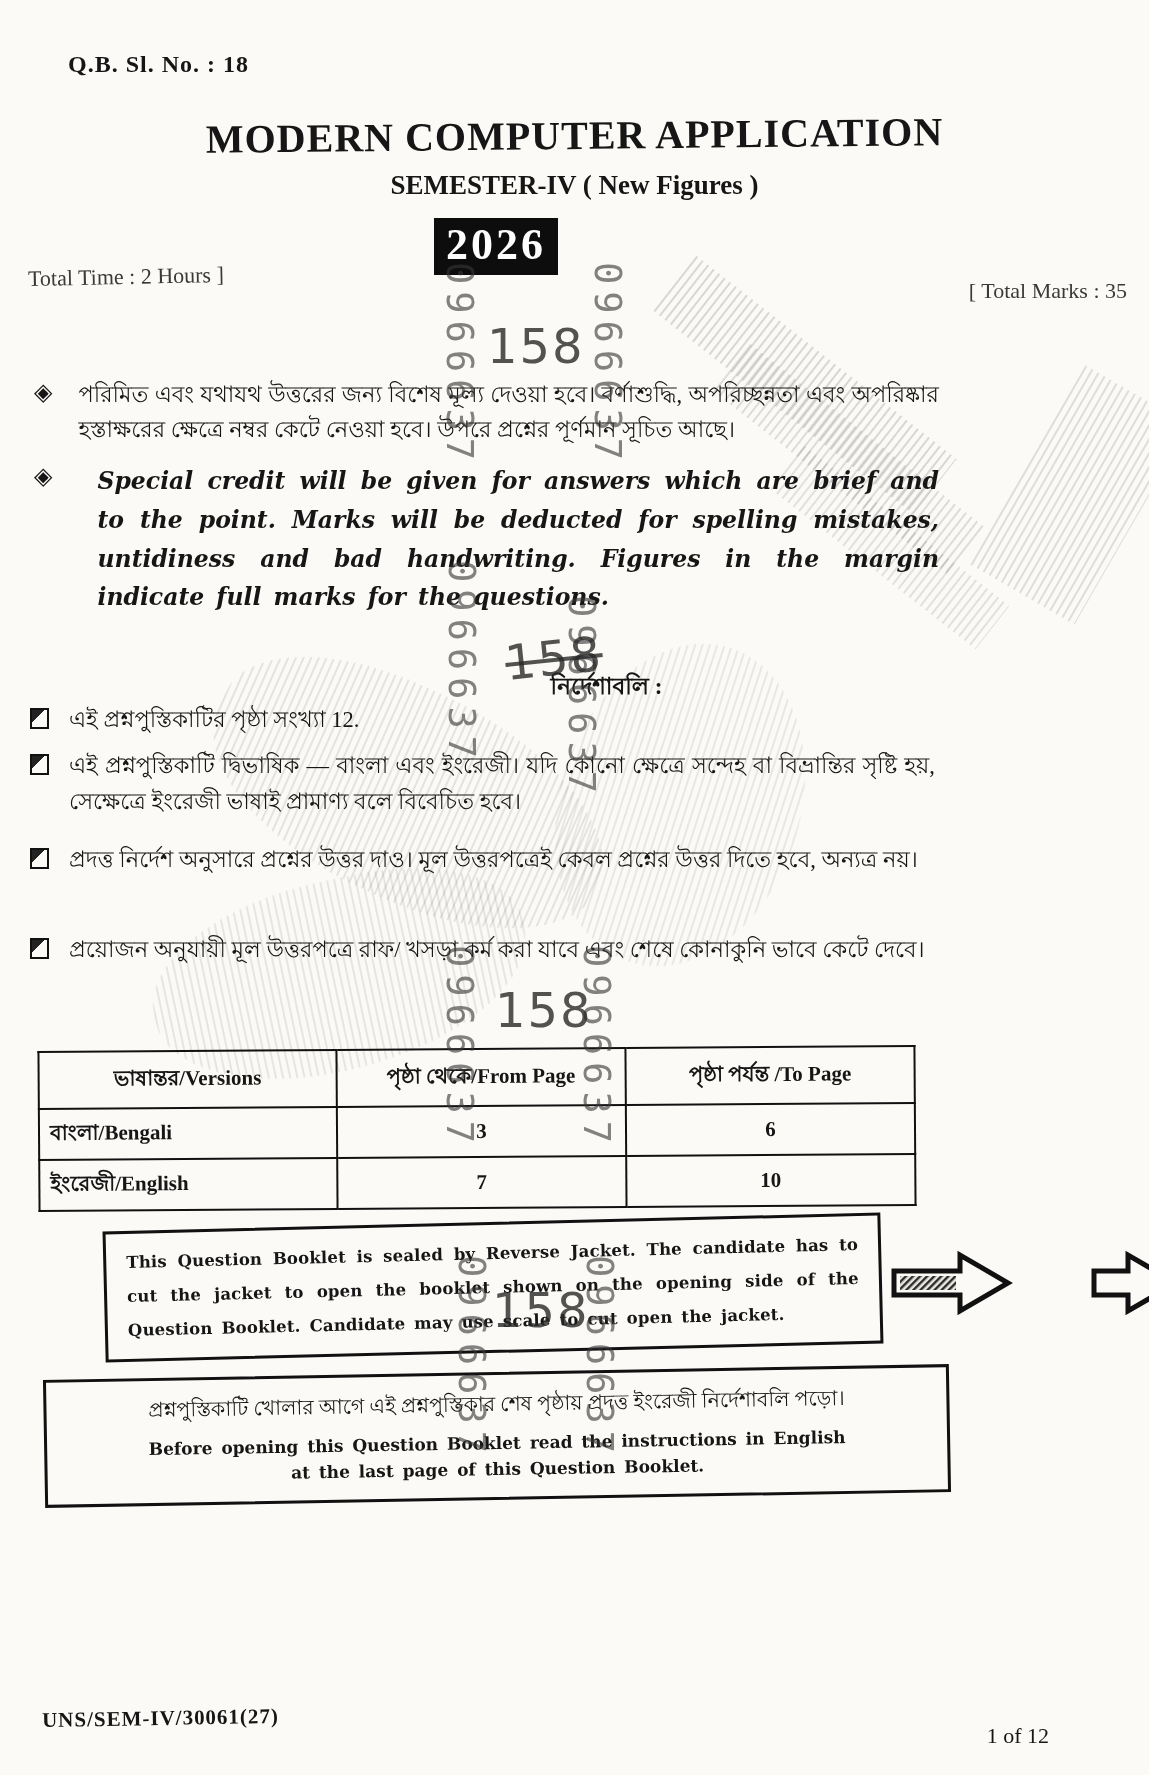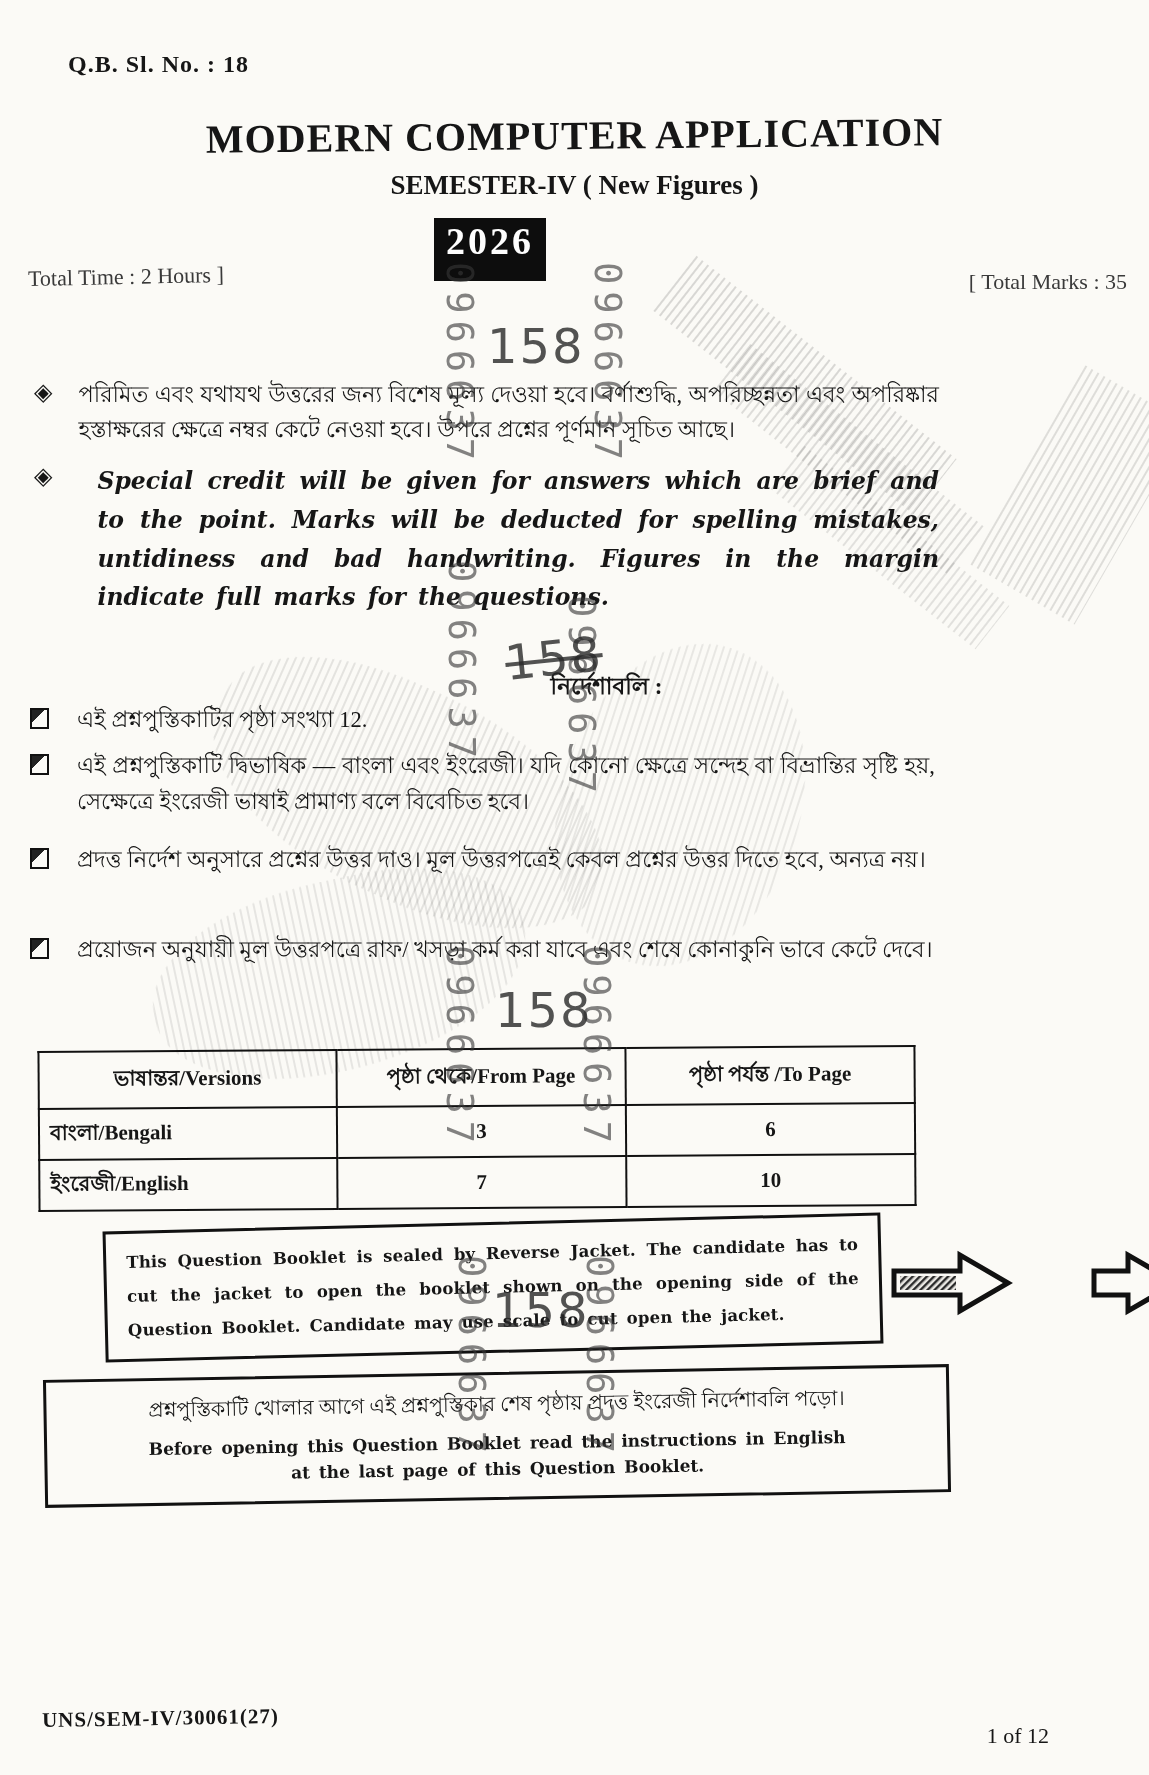--- a/index.html
+++ b/index.html
@@ -47,7 +47,7 @@
   .subtitle{position:absolute;left:0;top:170px;width:100%;text-align:center;
             font-size:27px;font-weight:bold;}
   .yearbox{position:absolute;left:434px;top:218px;background:#0d0d0d;color:#fdfdfd;
-           font-size:38px;font-weight:bold;letter-spacing:3px;padding:1px 12px 18px;}
+           font-size:44px;font-weight:bold;letter-spacing:3px;padding:1px 12px 5px;}
   .timerow{position:absolute;top:264px;left:0;width:100%;font-size:22px;color:#3a3a3a;}
   .time-l{position:absolute;left:28px;top:0;transform:rotate(-1.2deg);}
   .time-r{position:absolute;right:22px;top:5px;margin-left:28px;}

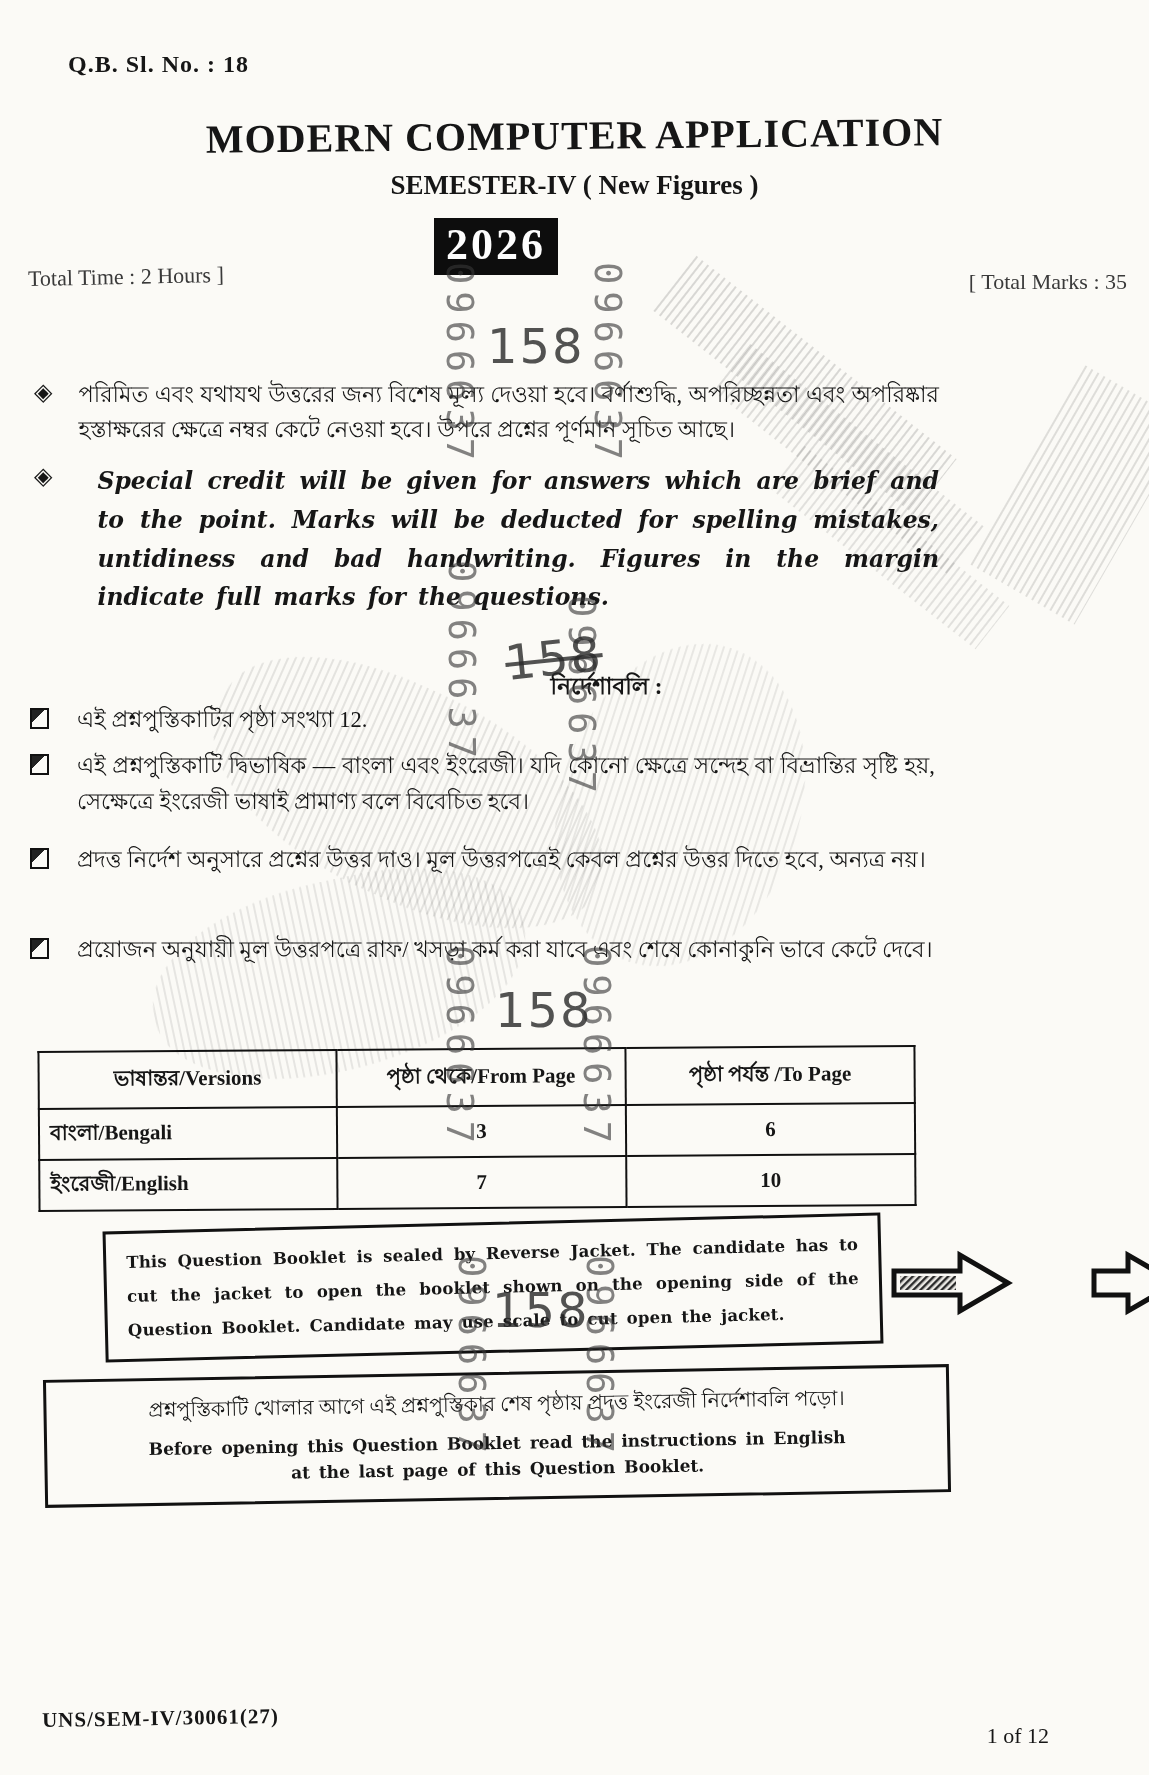--- a/index.html
+++ b/index.html
@@ -50,7 +50,7 @@
            font-size:44px;font-weight:bold;letter-spacing:3px;padding:1px 12px 5px;}
   .timerow{position:absolute;top:264px;left:0;width:100%;font-size:22px;color:#3a3a3a;}
   .time-l{position:absolute;left:28px;top:0;transform:rotate(-1.2deg);}
-  .time-r{position:absolute;right:22px;top:5px;margin-left:28px;}
+  .time-r{position:absolute;right:22px;top:14px;margin-left:28px;}
   
   .note{position:absolute;display:flex;gap:26px;}
   .note-b{font-size:24px;line-height:1.2;flex:0 0 auto;}

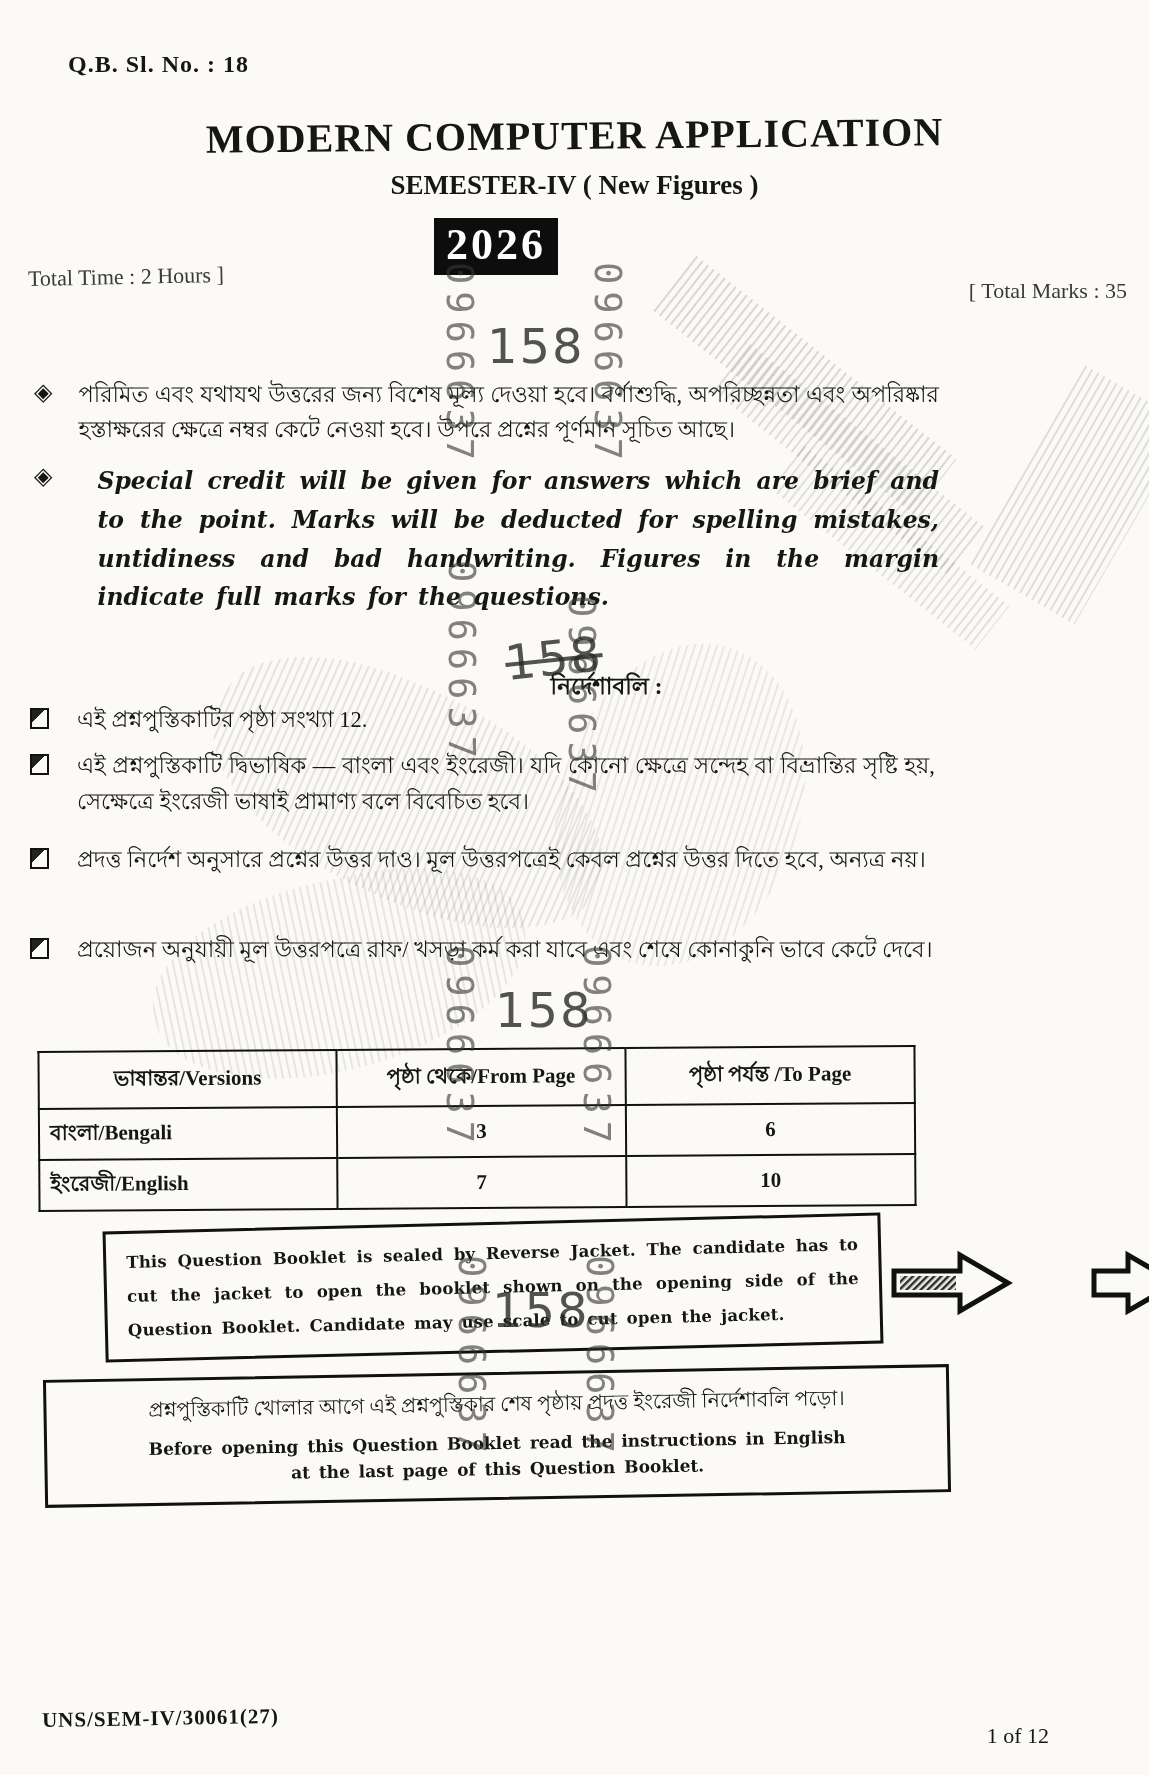--- a/index.html
+++ b/index.html
@@ -62,7 +62,7 @@
   .n2{left:34px;top:462px;width:905px;}
   .inst-head{position:absolute;left:0;top:668px;width:100%;text-align:center;
              font-size:23px;font-weight:bold;padding-left:32px;}
-  .inst{position:absolute;display:flex;gap:28px;}
+  .inst{position:absolute;display:flex;gap:20px;}
   .inst .sq{flex:0 0 auto;width:15px;height:17px;border:2.5px solid #111;margin-top:6px;
             background:linear-gradient(135deg,#222 38%,transparent 38%);}
   .inst .it{font-size:22.5px;line-height:1.6;text-align:justify;}

